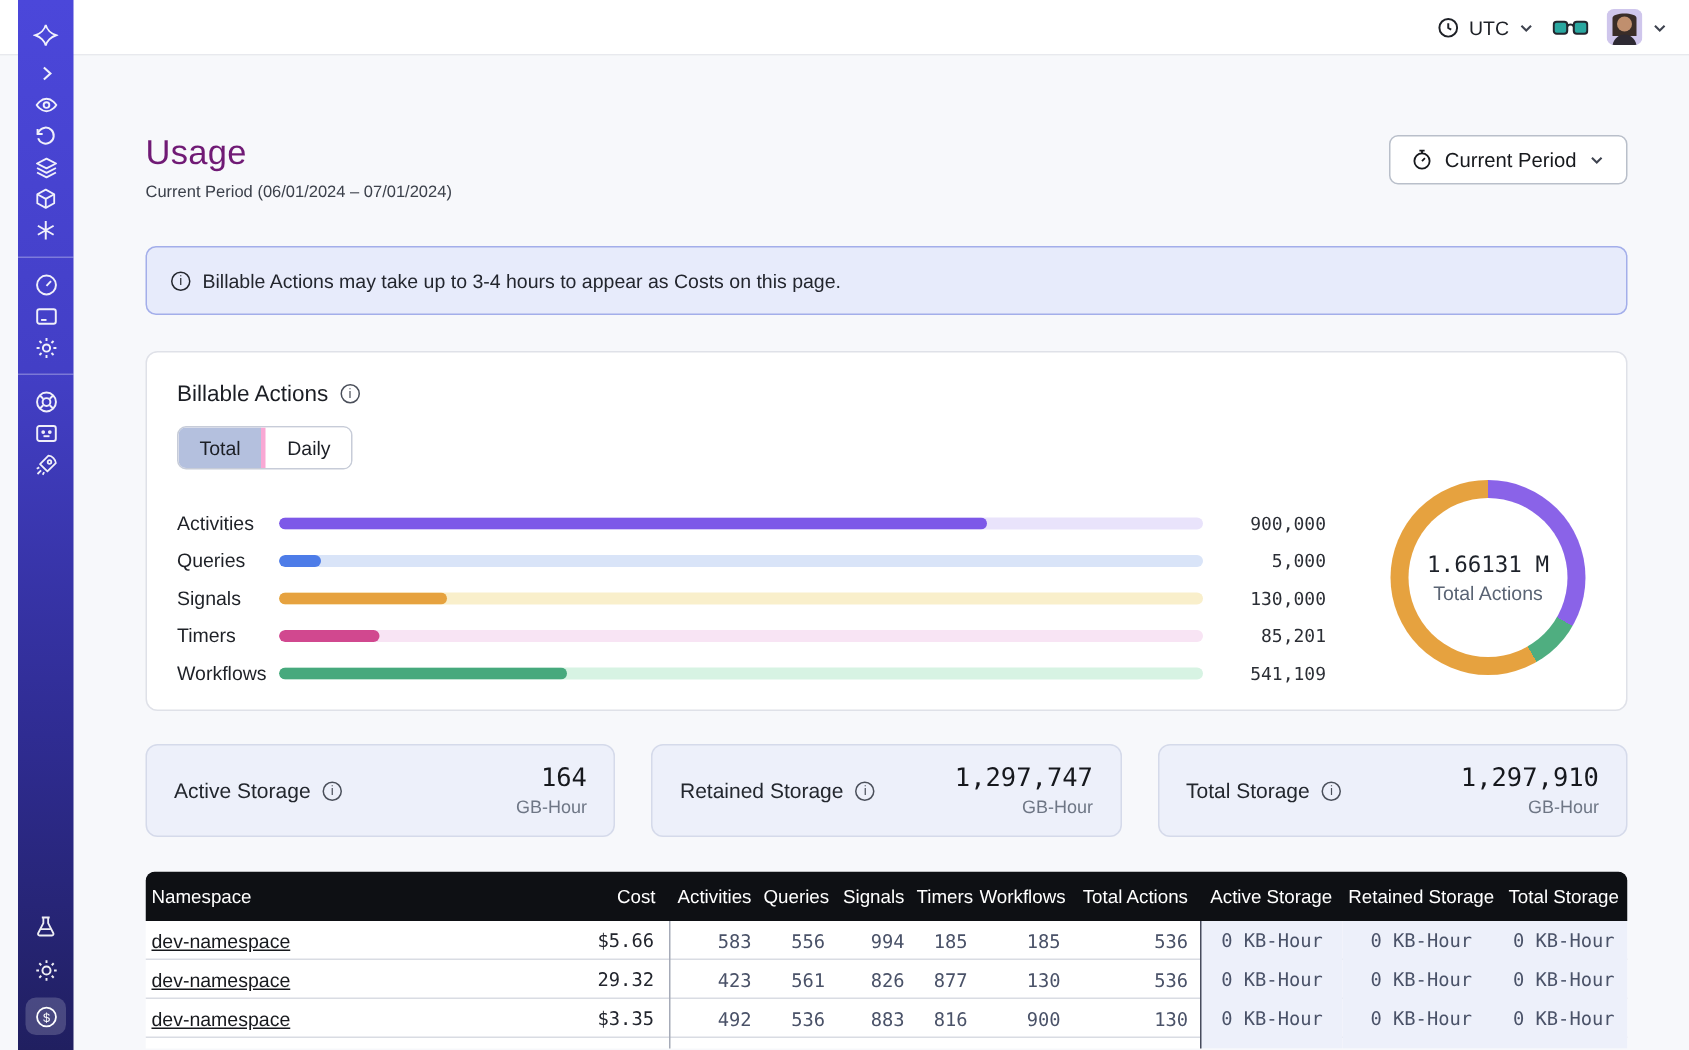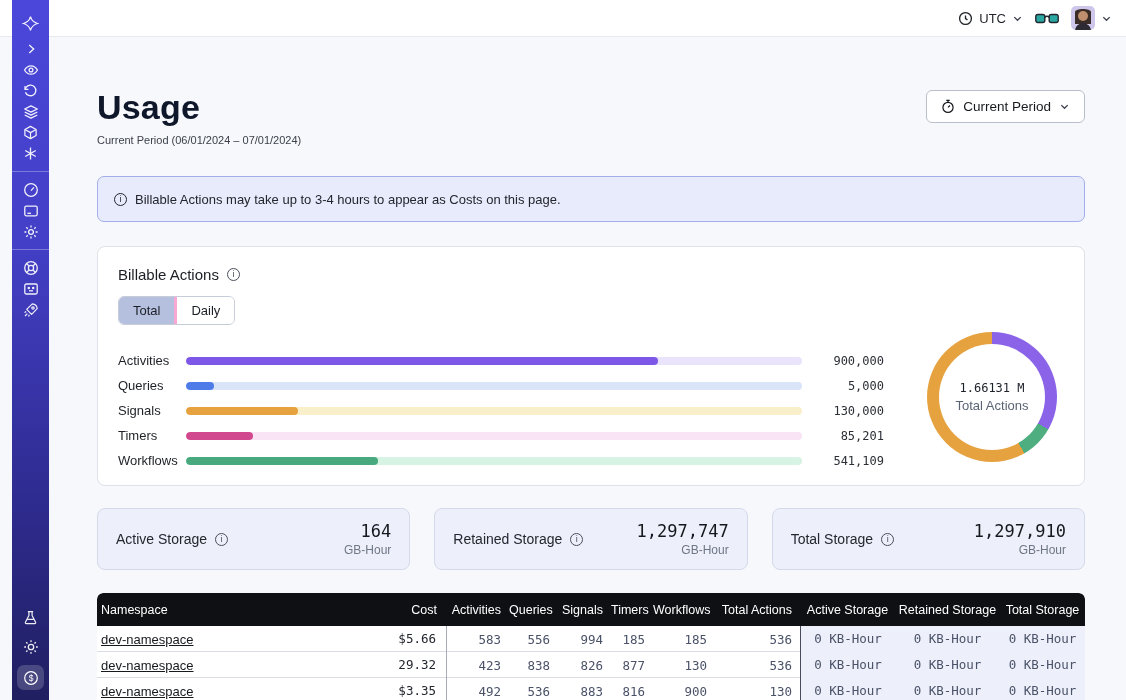--- a/index.html
+++ b/index.html
@@ -29,7 +29,7 @@
   .content { position:absolute; left:49px; top:37px; width:1077px; height:663px; padding:51px 41px 0 48px; }
 
   .page-head { display:flex; justify-content:space-between; align-items:flex-start; }
-  .page-title { font-size:34px; font-weight:700; color:#0f172a; letter-spacing:.2px; }
+  .page-title { font-size:23px; font-weight:400; color:#701a75; letter-spacing:.2px; }
   .page-subtitle { font-size:11px; color:#3c414b; margin-top:7px; }
   .period-btn { display:flex; align-items:center; gap:8px; background:#fff; border:1px solid #b9bfca; border-radius:6px; padding:8px 14px; font-size:13.5px; color:#17191d; cursor:pointer; margin-top:2px; }
 

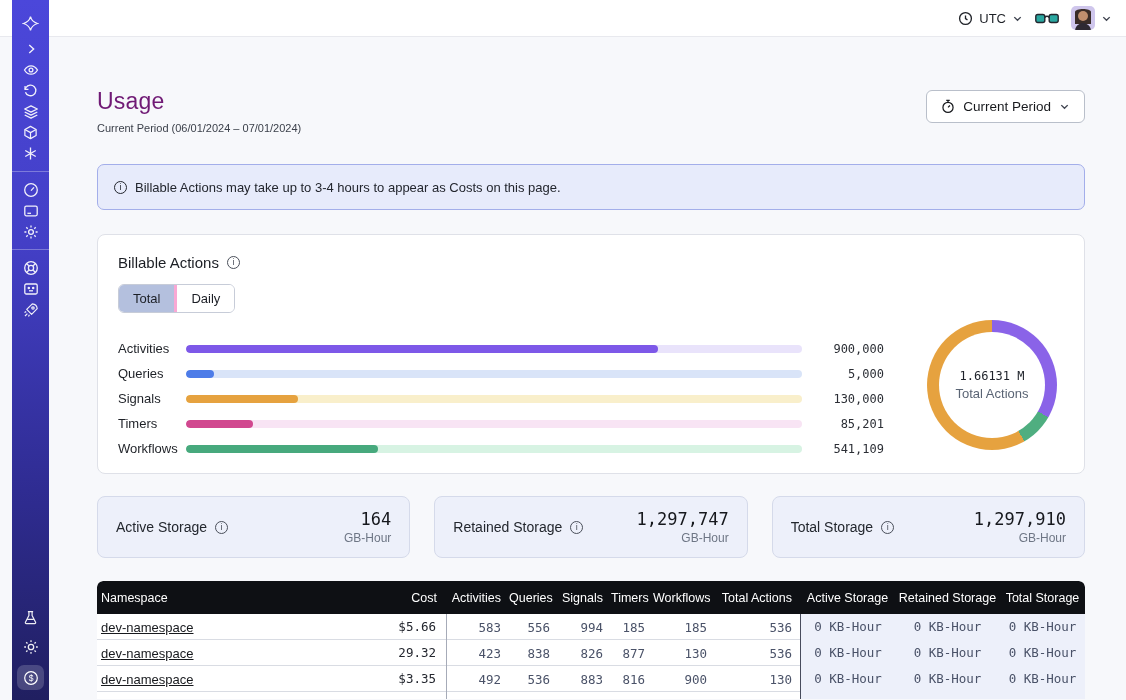--- a/index.html
+++ b/index.html
@@ -57,7 +57,7 @@
   .donut { width:130px; height:130px; border-radius:50%; }
   .donut-hole { position:absolute; left:12px; top:12px; width:106px; height:106px; background:#fff; border-radius:50%; }
   .donut-center { position:absolute; inset:0; display:flex; flex-direction:column; align-items:center; justify-content:center; gap:3px; }
-  .donut-total { font-size:12px; color:#1d2129; font-family:"DejaVu Sans Mono",monospace; }
+  .donut-total { font-size:15px; color:#1d2129; font-family:"DejaVu Sans Mono",monospace; }
   .donut-sub { font-size:13px; color:#5a6474; }
 
   

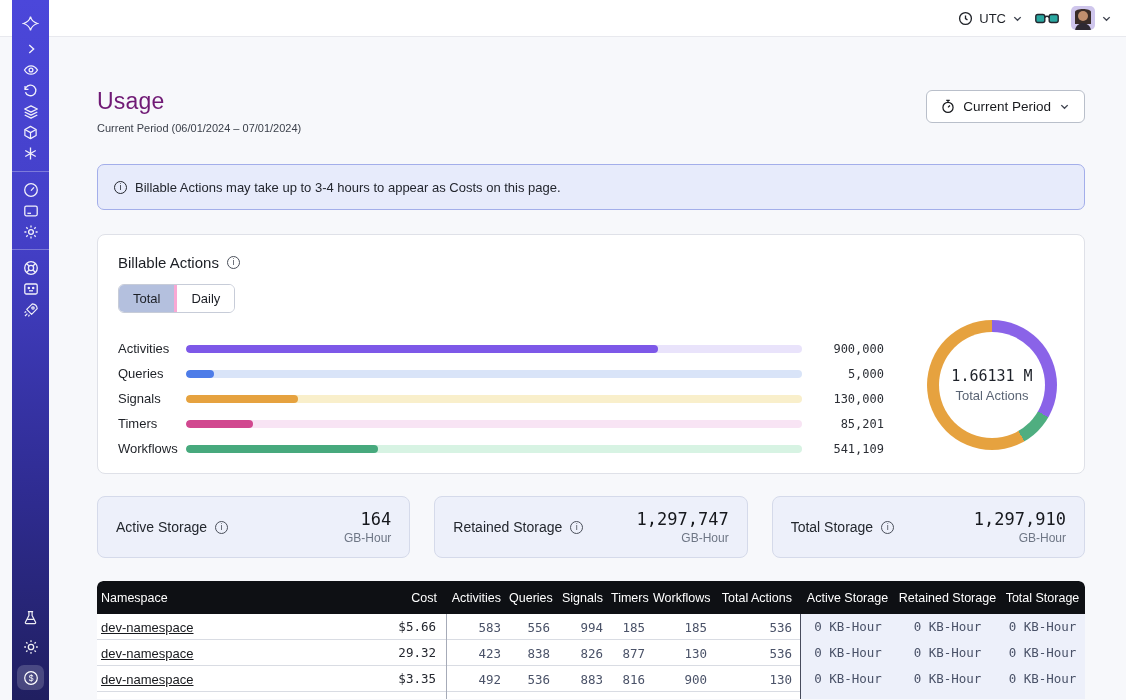--- a/index.html
+++ b/index.html
@@ -371,7 +371,7 @@
         <div><a class="ns-link">dev-namespace</a></div>
         <div class="cost">29.32</div>
         <div class="num">423</div>
-        <div class="num">838</div>
+        <div class="num">561</div>
         <div class="num">826</div>
         <div class="num">877</div>
         <div class="num">130</div>

